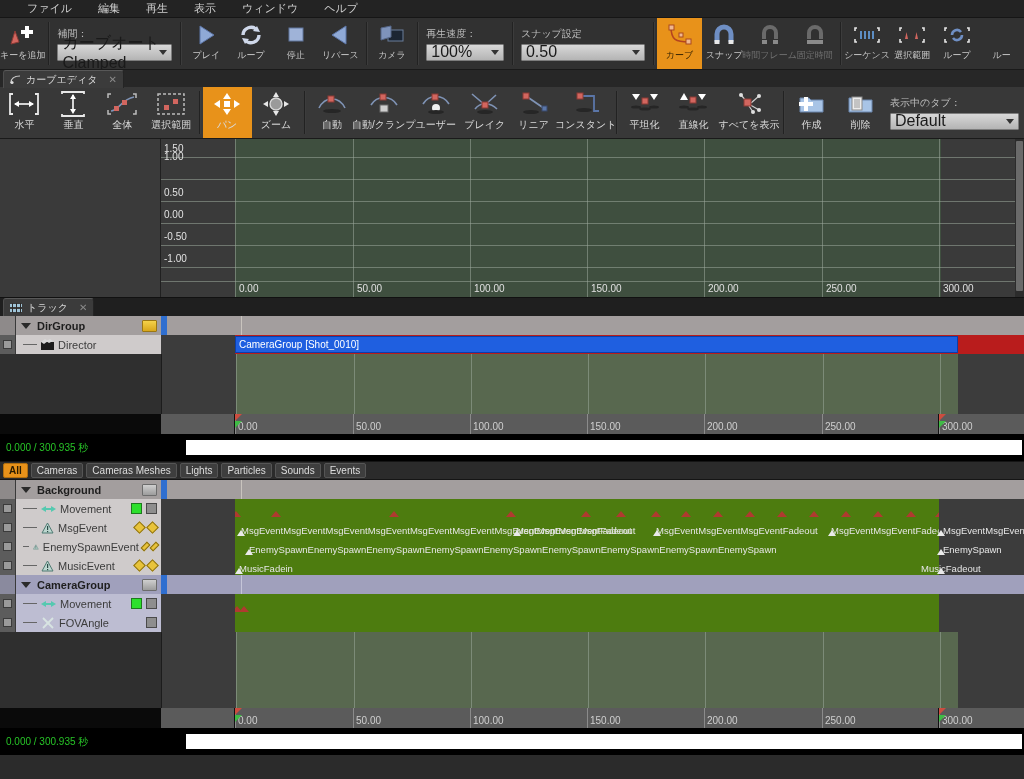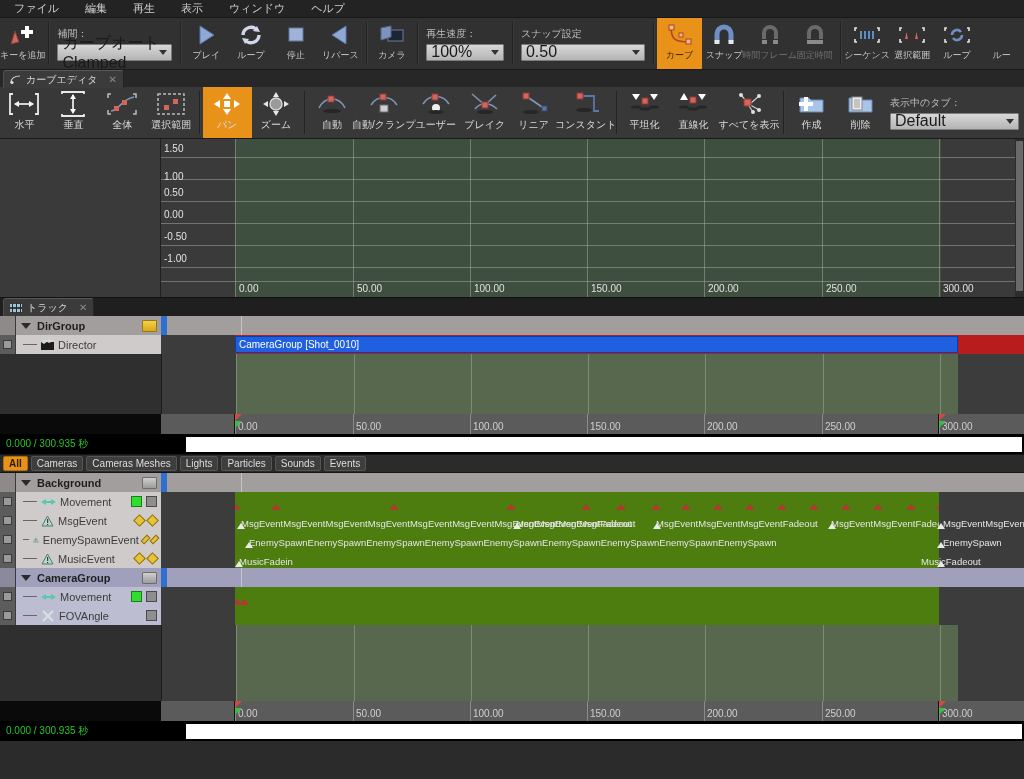--- a/index.html
+++ b/index.html
@@ -10,7 +10,7 @@
 
   
   .menubar{height:17px;background:#232323;display:flex;align-items:center;
-           padding-left:1px;border-bottom:1px solid #161616;}
+           padding-left:14px;border-bottom:1px solid #161616;}
   .menubar .mi{font-size:11px;color:#cfcfcf;padding:0 13px;line-height:17px;}
 
   

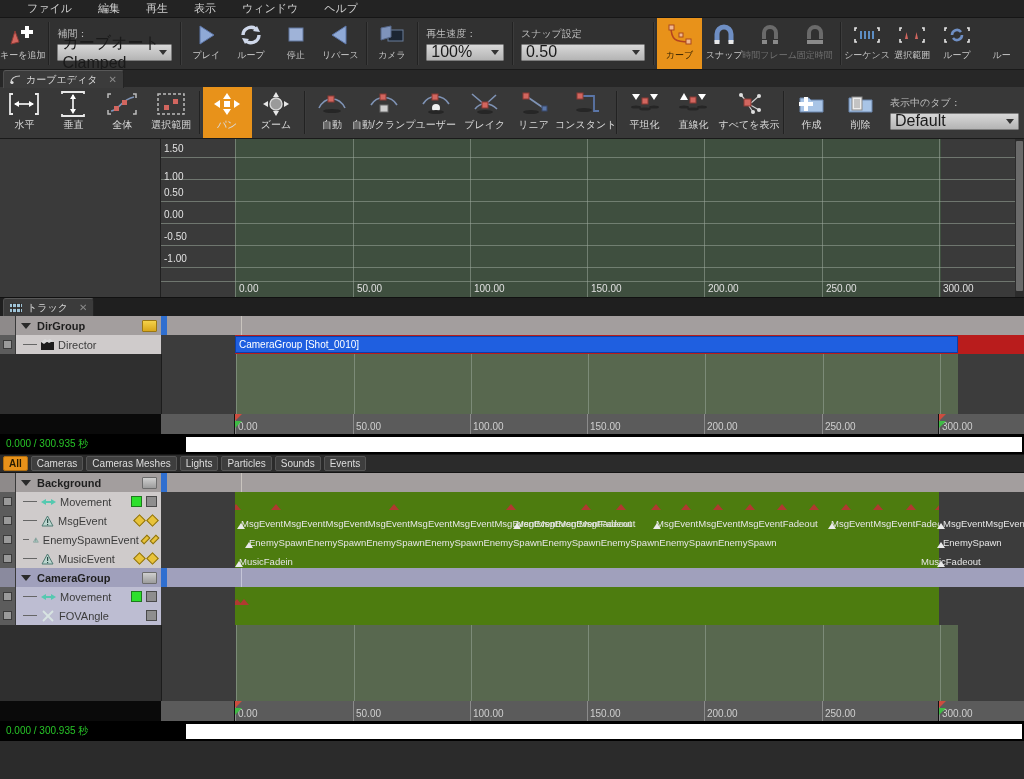--- a/index.html
+++ b/index.html
@@ -626,7 +626,7 @@
 
       <div class="ylabels">
         <div style="top:4px">1.50</div>
-        <div style="top:32px">1.00</div>
+        <div style="top:12px">1.00</div>
         <div style="top:48px">0.50</div>
         <div style="top:70px">0.00</div>
         <div style="top:92px">-0.50</div>

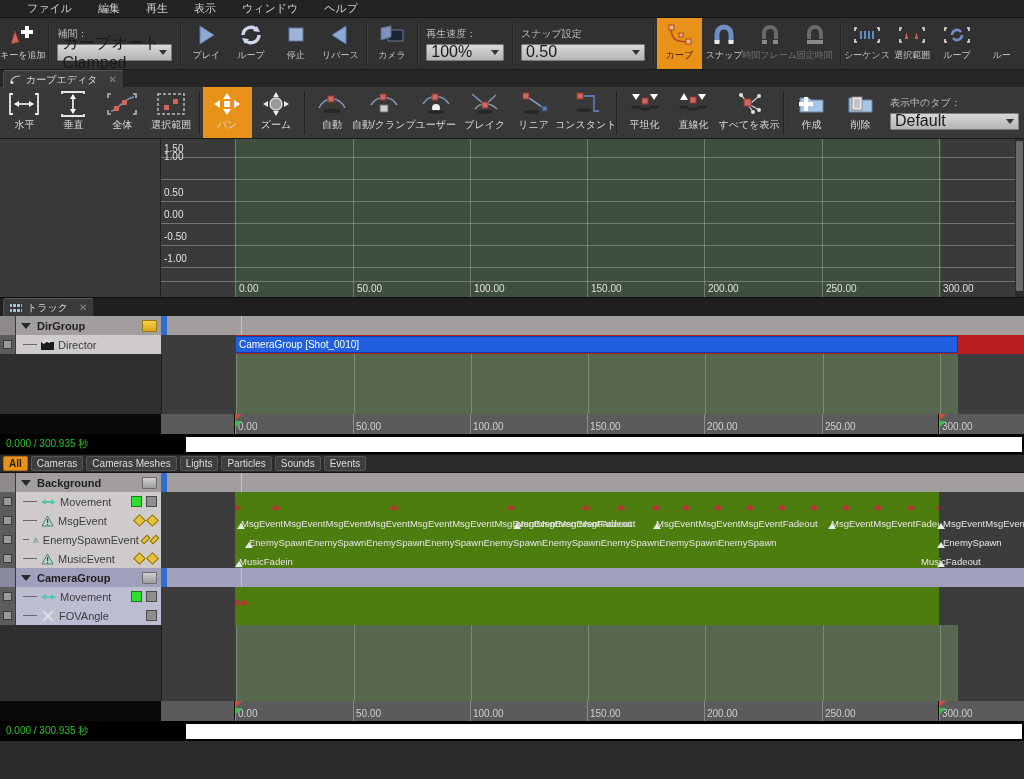--- a/index.html
+++ b/index.html
@@ -103,7 +103,7 @@
   .mk-grn{position:absolute;top:7px;width:0;height:0;border-top:7px solid #3fbb45;
           border-right:7px solid transparent;}
 
-  .statusbar{height:20px;background:#000;display:flex;align-items:center;gap:20px;}
+  .statusbar{height:27px;background:#000;display:flex;align-items:center;gap:20px;}
   .statusbar .st{font-size:10px;color:#27c427;padding-left:6px;}
   .whitebar{flex:1;height:15px;background:#fff;margin:1px 2px 1px 0;}
 

